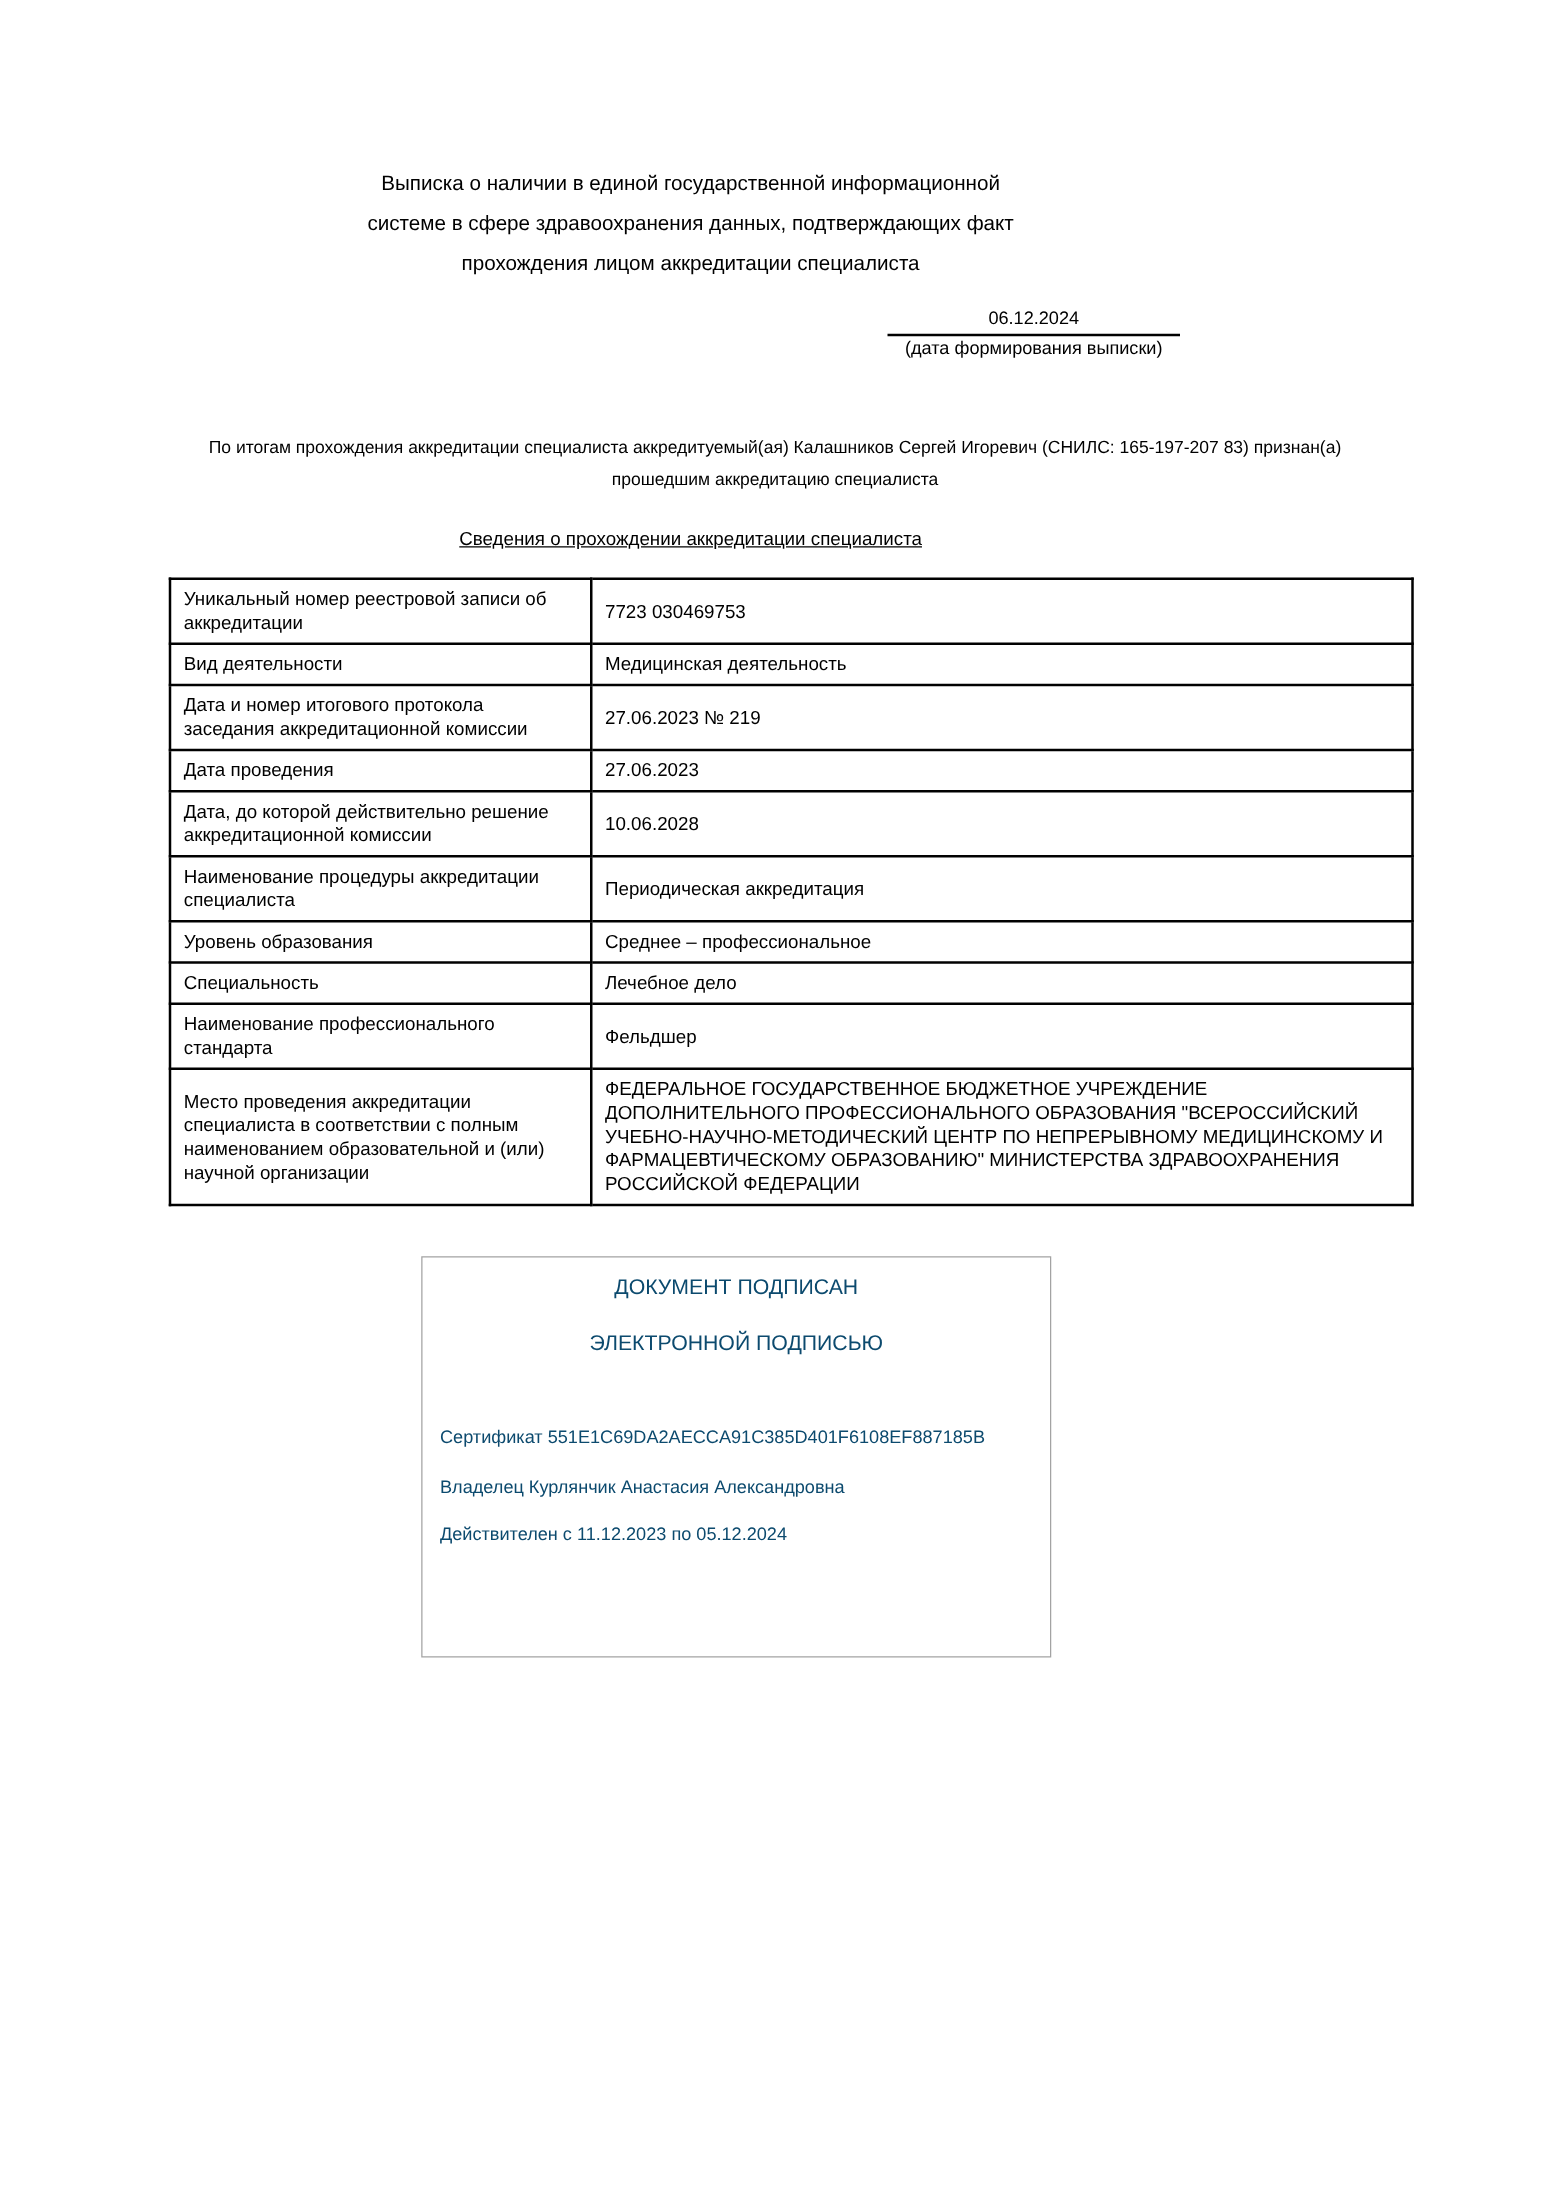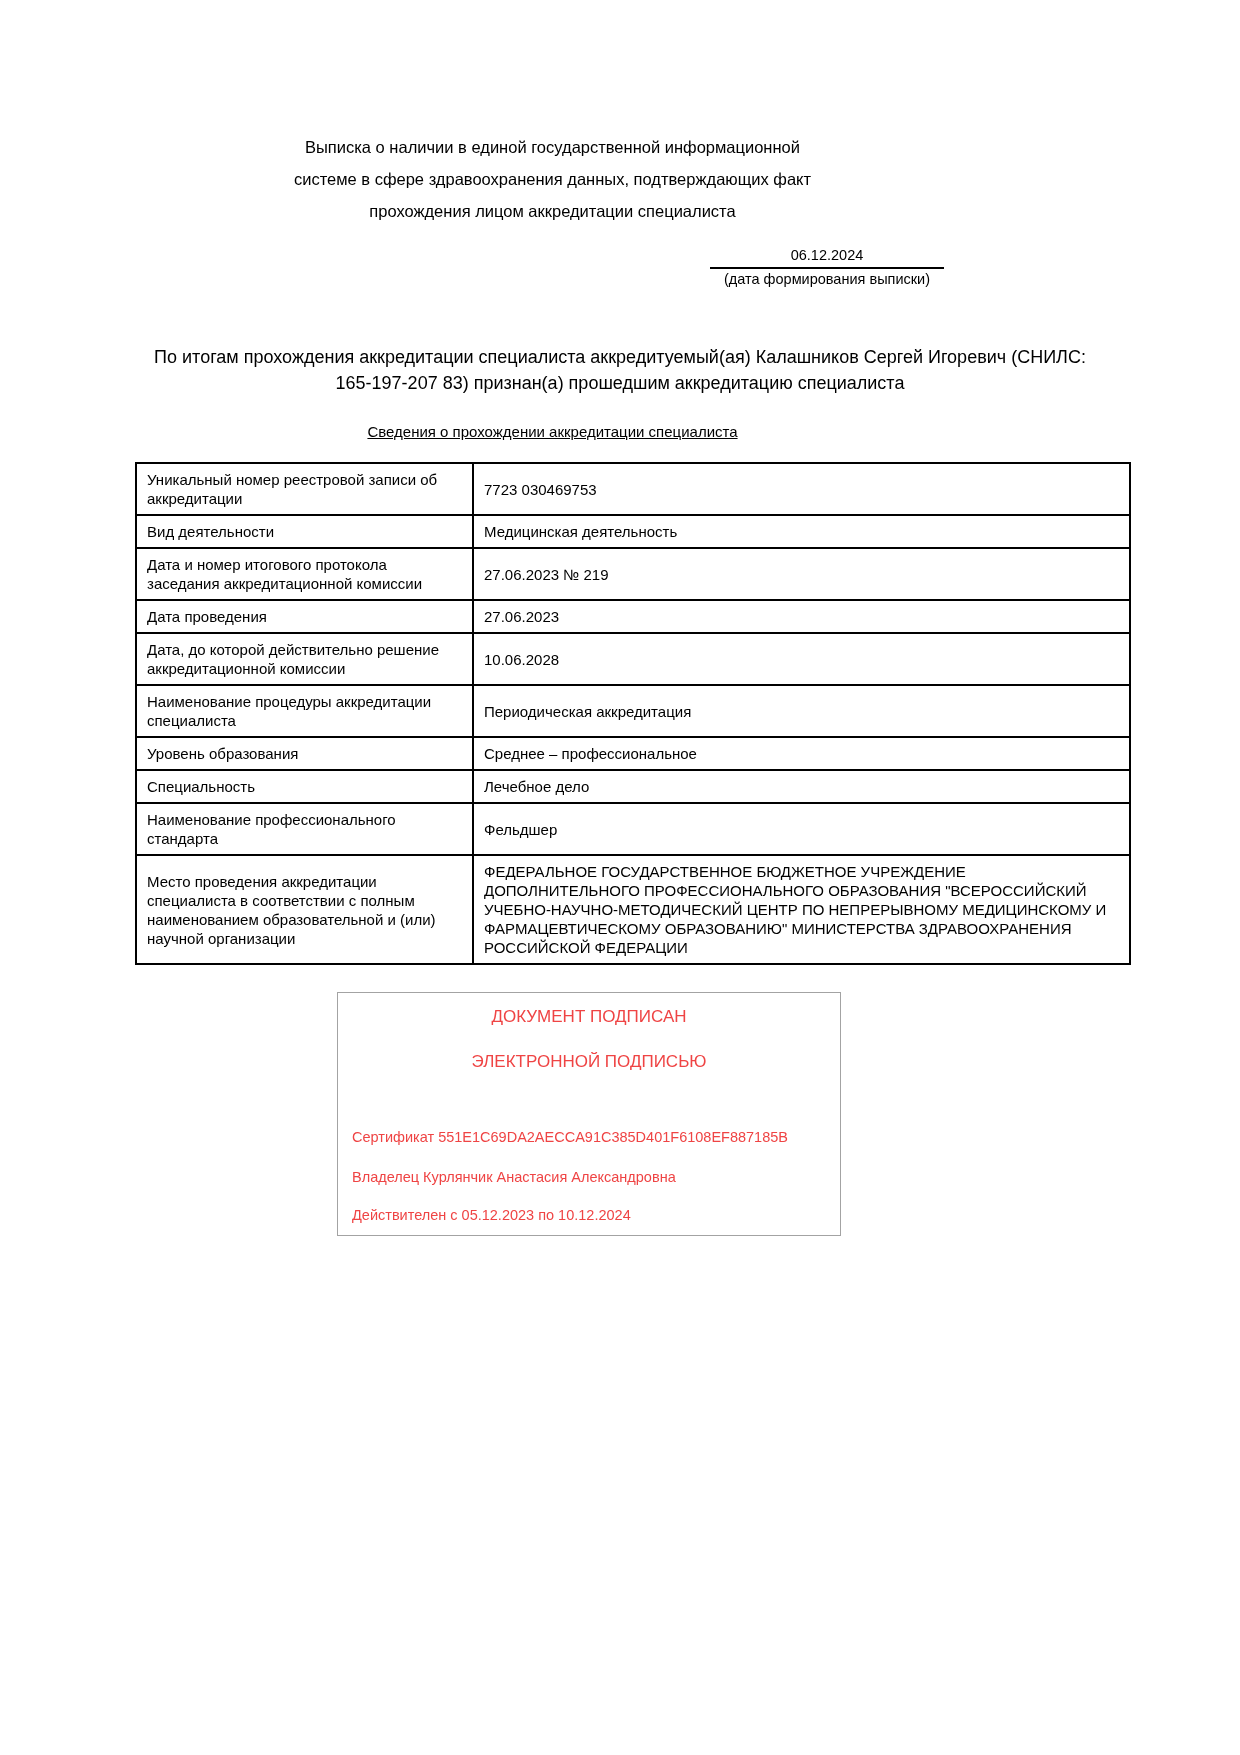--- a/index.html
+++ b/index.html
@@ -59,7 +59,7 @@
   .intro {
     margin-top: 56px;
     text-align: center;
-    font-size: 18px;
+    font-size: 14px;
     line-height: 26px;
   }
   .section-heading {

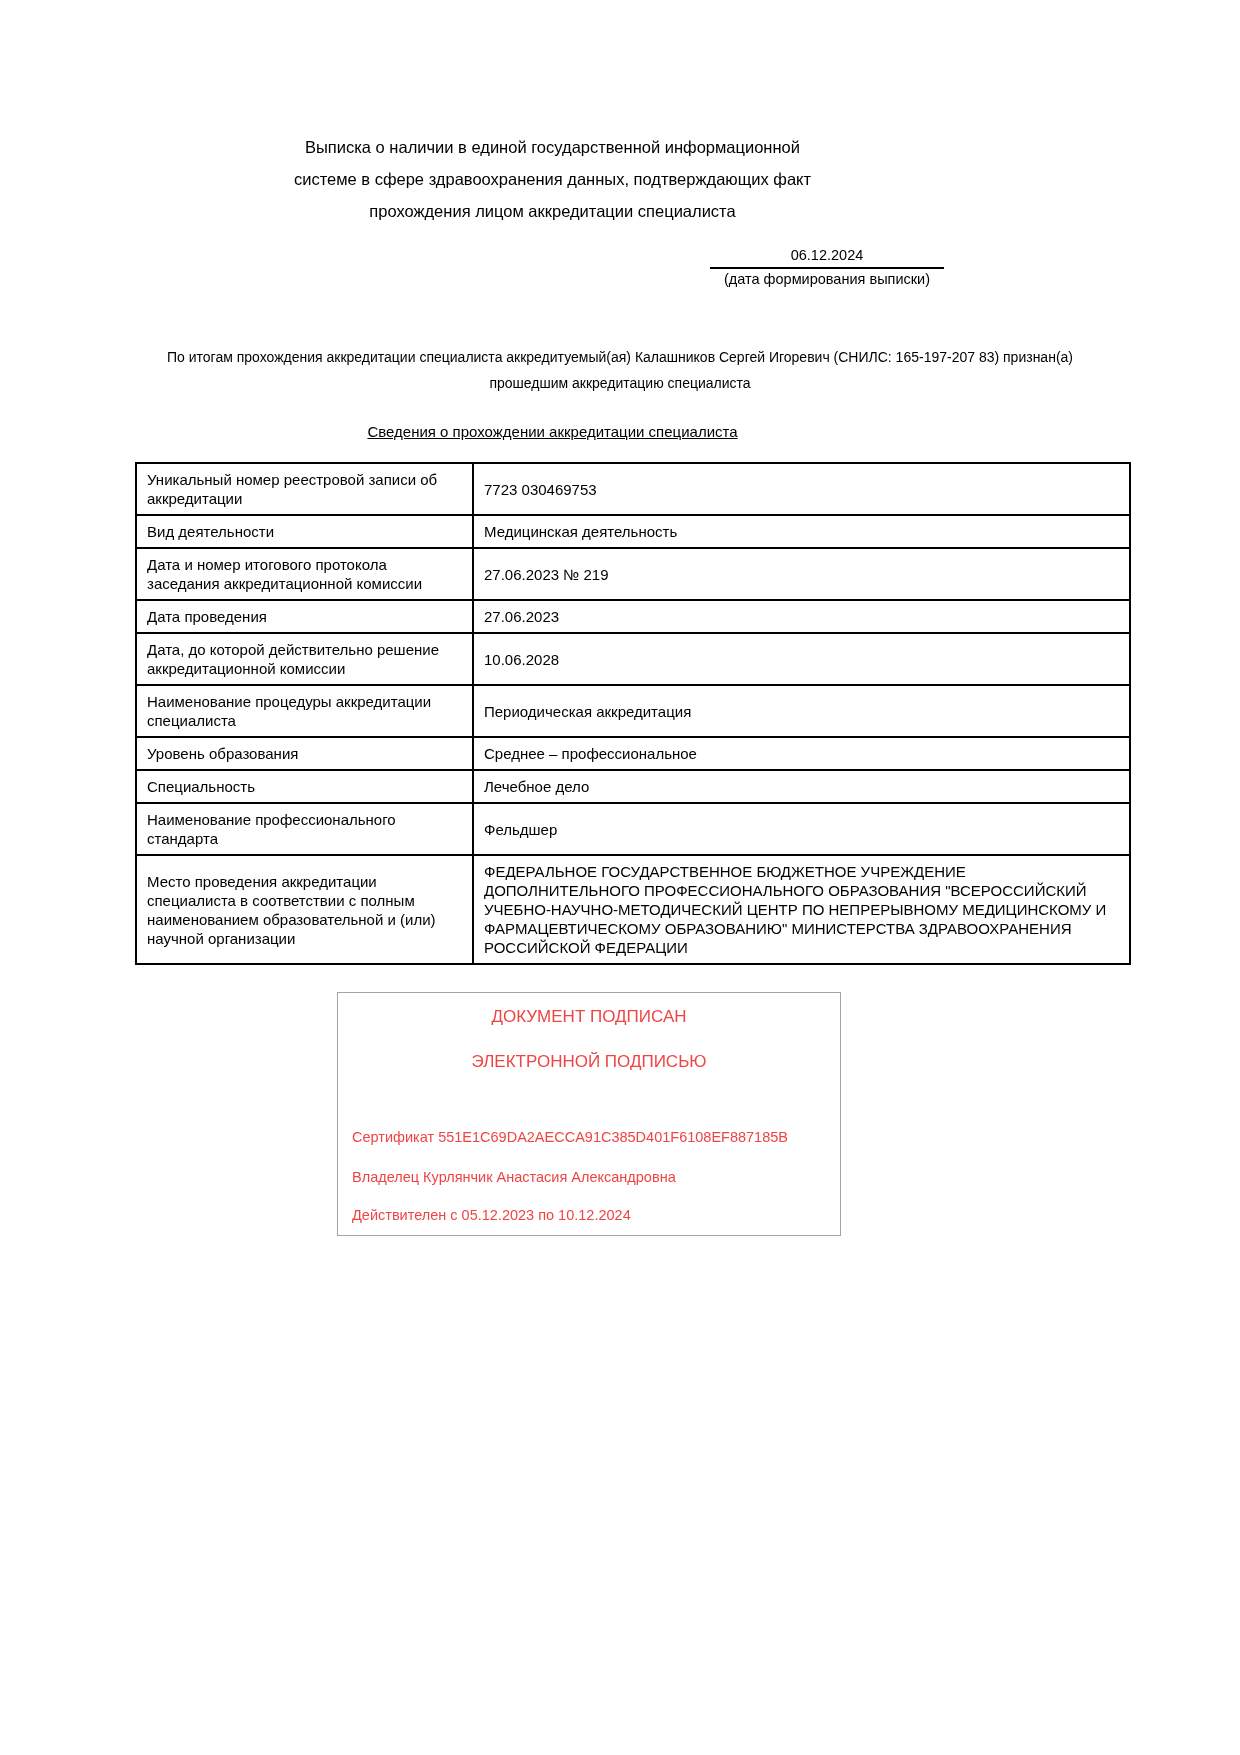--- a/index.html
+++ b/index.html
@@ -90,13 +90,13 @@
   }
   table.acc-table td.col-label { width: 315px; }
   .sig-box {
-    margin-top: 27px;
+    margin-top: 40px;
     margin-left: 202px;
     width: 504px;
-    height: 244px;
+    height: 321px;
     box-sizing: border-box;
     border: 1px solid #a3a3a3;
-    color: #ef4444;
+    color: #0c4a6e;
     padding: 14px 14px 0 14px;
   }
   .sig-header {

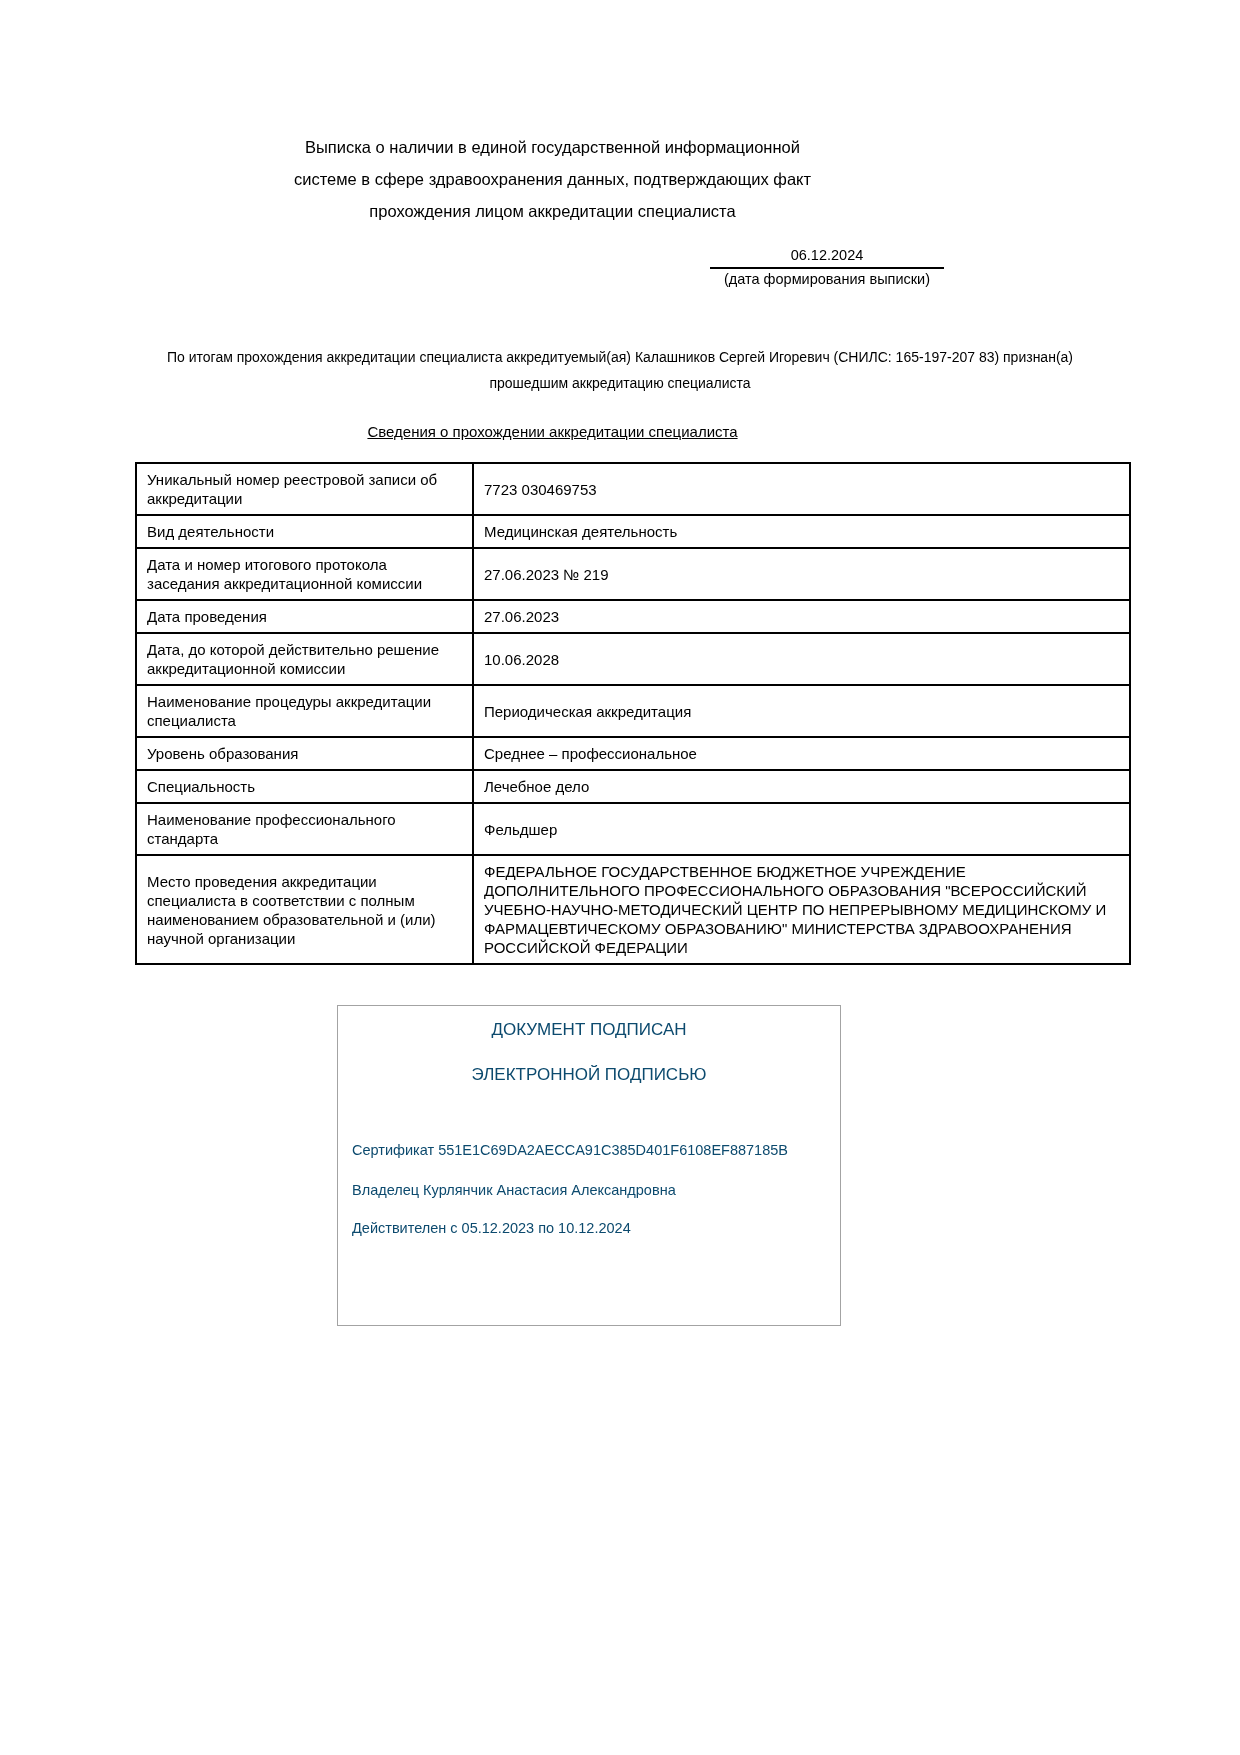--- a/index.html
+++ b/index.html
@@ -188,7 +188,7 @@
       <div class="sig-header second">ЭЛЕКТРОННОЙ ПОДПИСЬЮ</div>
       <div class="sig-detail sig-cert">Сертификат 551E1C69DA2AECCA91C385D401F6108EF887185B</div>
       <div class="sig-detail sig-owner">Владелец Курлянчик Анастасия Александровна</div>
-      <div class="sig-detail sig-valid">Действителен с 05.12.2023 по 10.12.2024</div>
+      <div class="sig-detail sig-valid">Действителен с 11.12.2023 по 05.12.2024</div>
     </div>
   </div>
 

